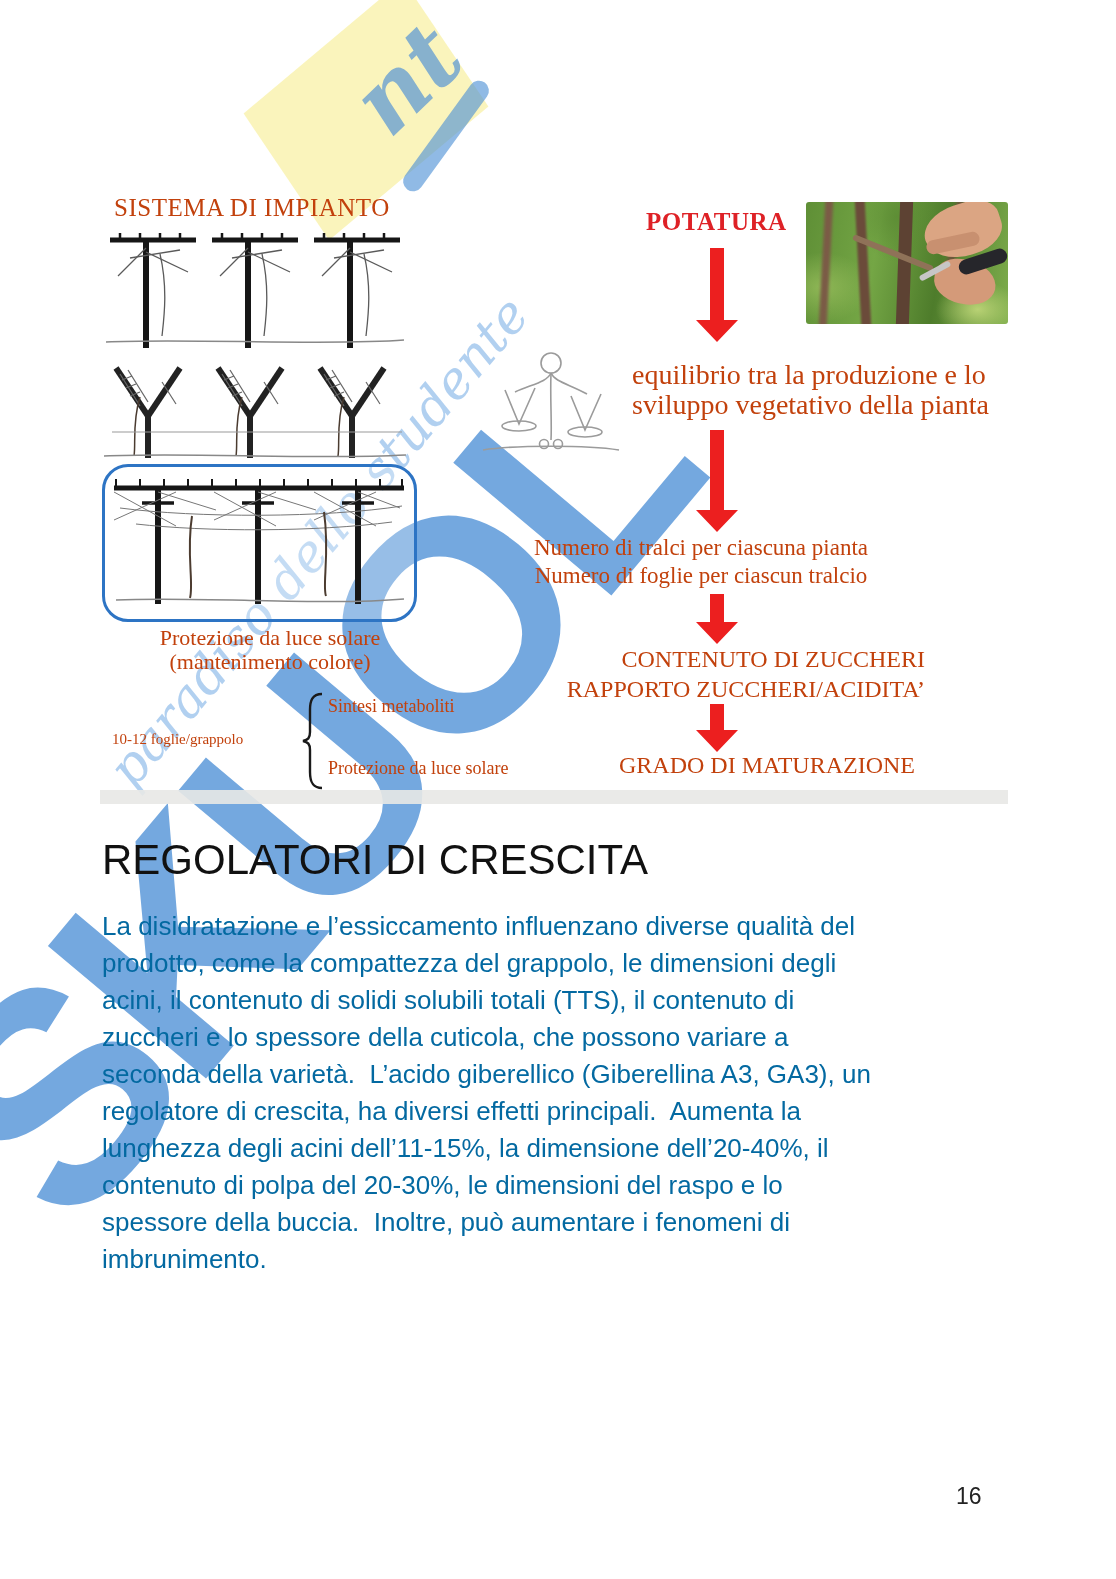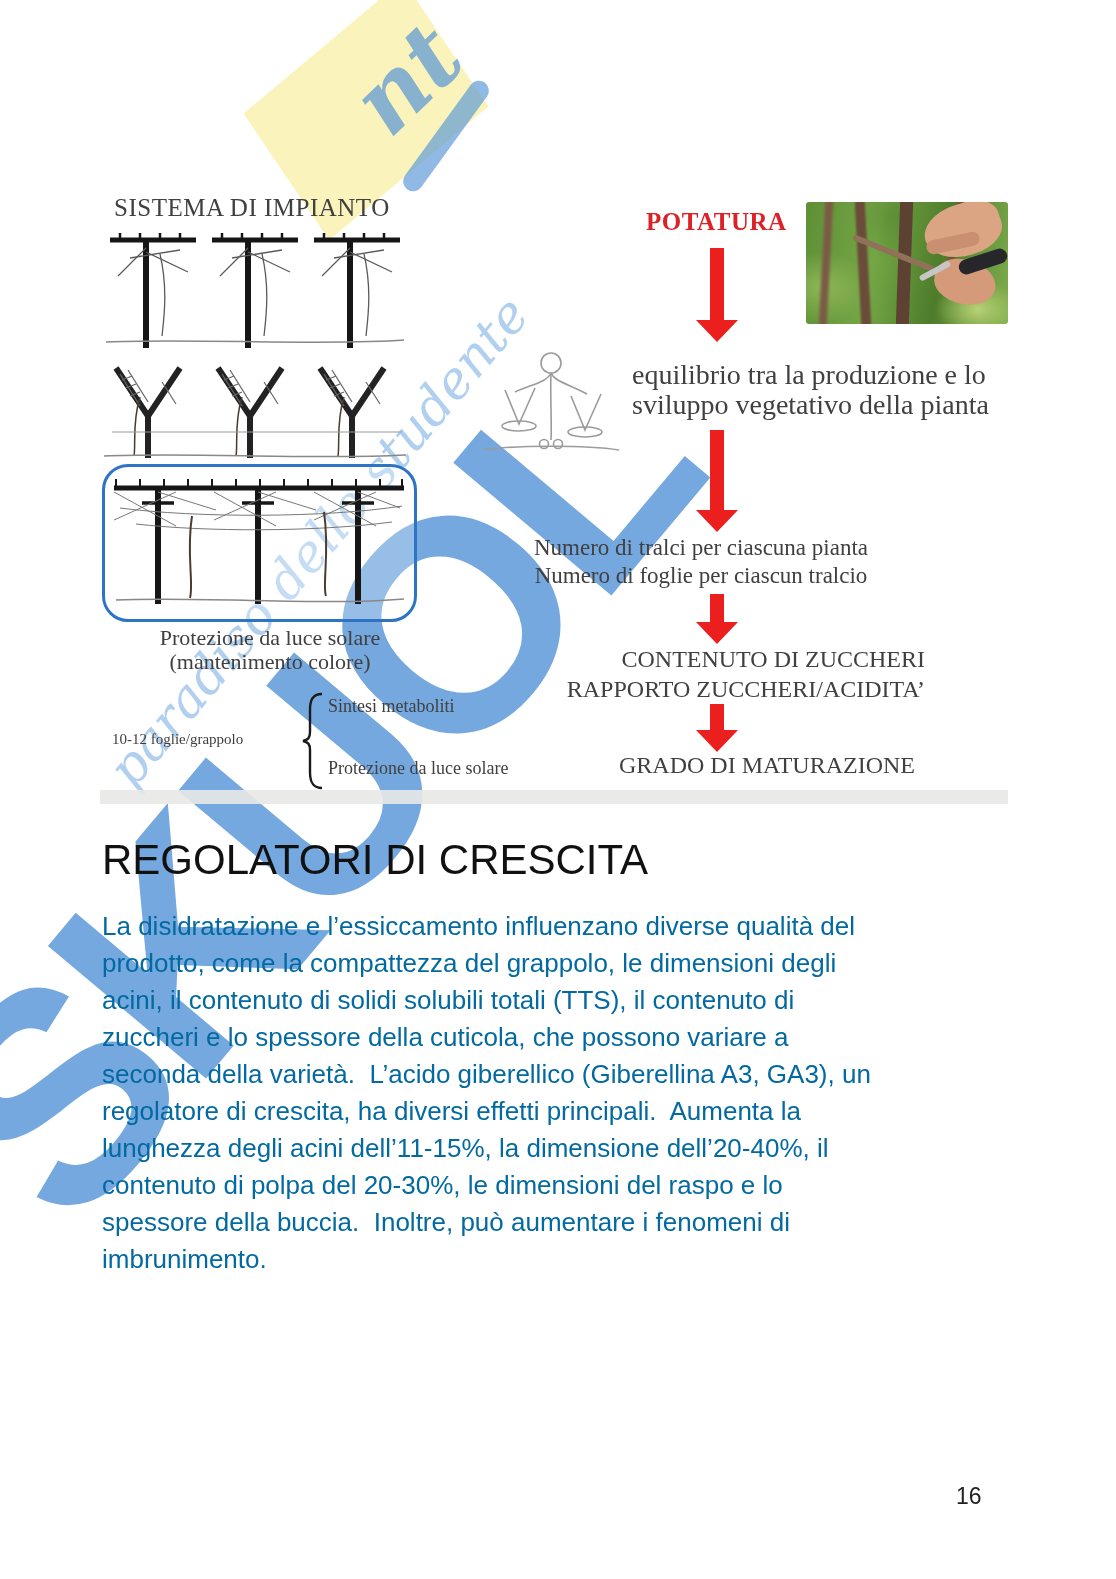--- a/index.html
+++ b/index.html
@@ -48,7 +48,7 @@
     position:absolute; left:0; top:608px; width:908px; height:14px;
     background:rgba(232,232,230,0.9);
   }
-  .serif { font-family:"Liberation Serif","DejaVu Serif",serif; color:#404040; }
+  .serif { font-family:"Liberation Serif","DejaVu Serif",serif; color:#c2410c; }
   .impianto-heading { position:absolute; left:14px; top:12px; font-size:25px; letter-spacing:0.5px; }
   .trellis-row1 { position:absolute; left:2px;  top:46px;  }
   .trellis-row2 { position:absolute; left:0px;  top:170px; }

